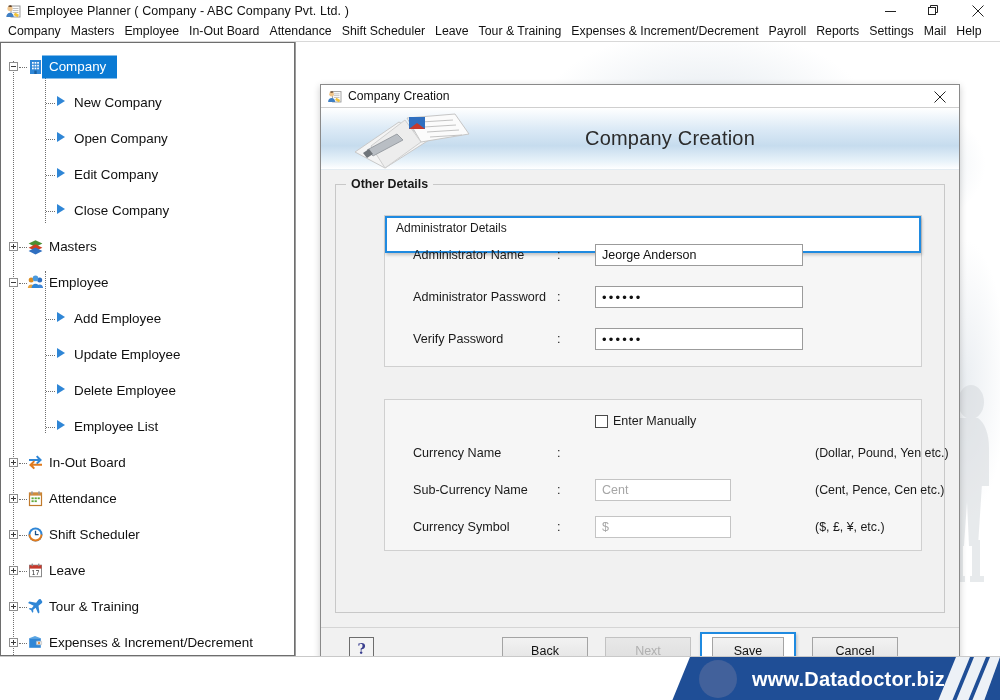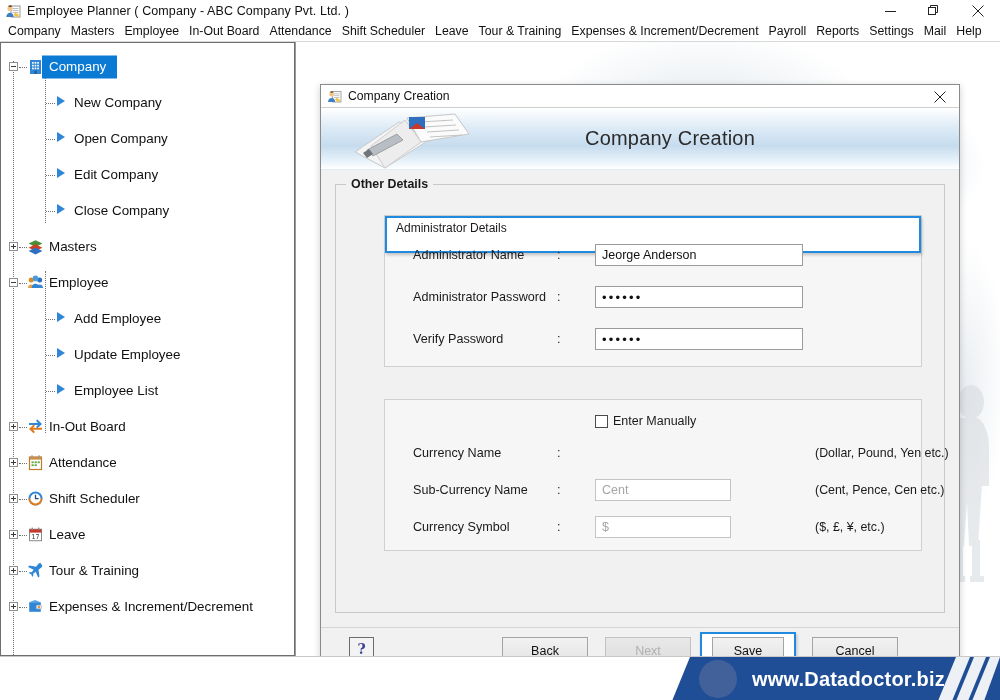--- a/index.html
+++ b/index.html
@@ -464,6 +464,13 @@
             <div class="t-label-child">Update Employee</div>
           </div>
 
+          <div class="tree-row child">
+            <div class="dash-child"></div>
+            <div class="t-icon-child">
+                <div class="arrow-bullet"></div>
+              </div>
+            <div class="t-label-child">Delete Employee</div>
+          </div>
 
           <div class="tree-row child">
             <div class="dash-child"></div>

